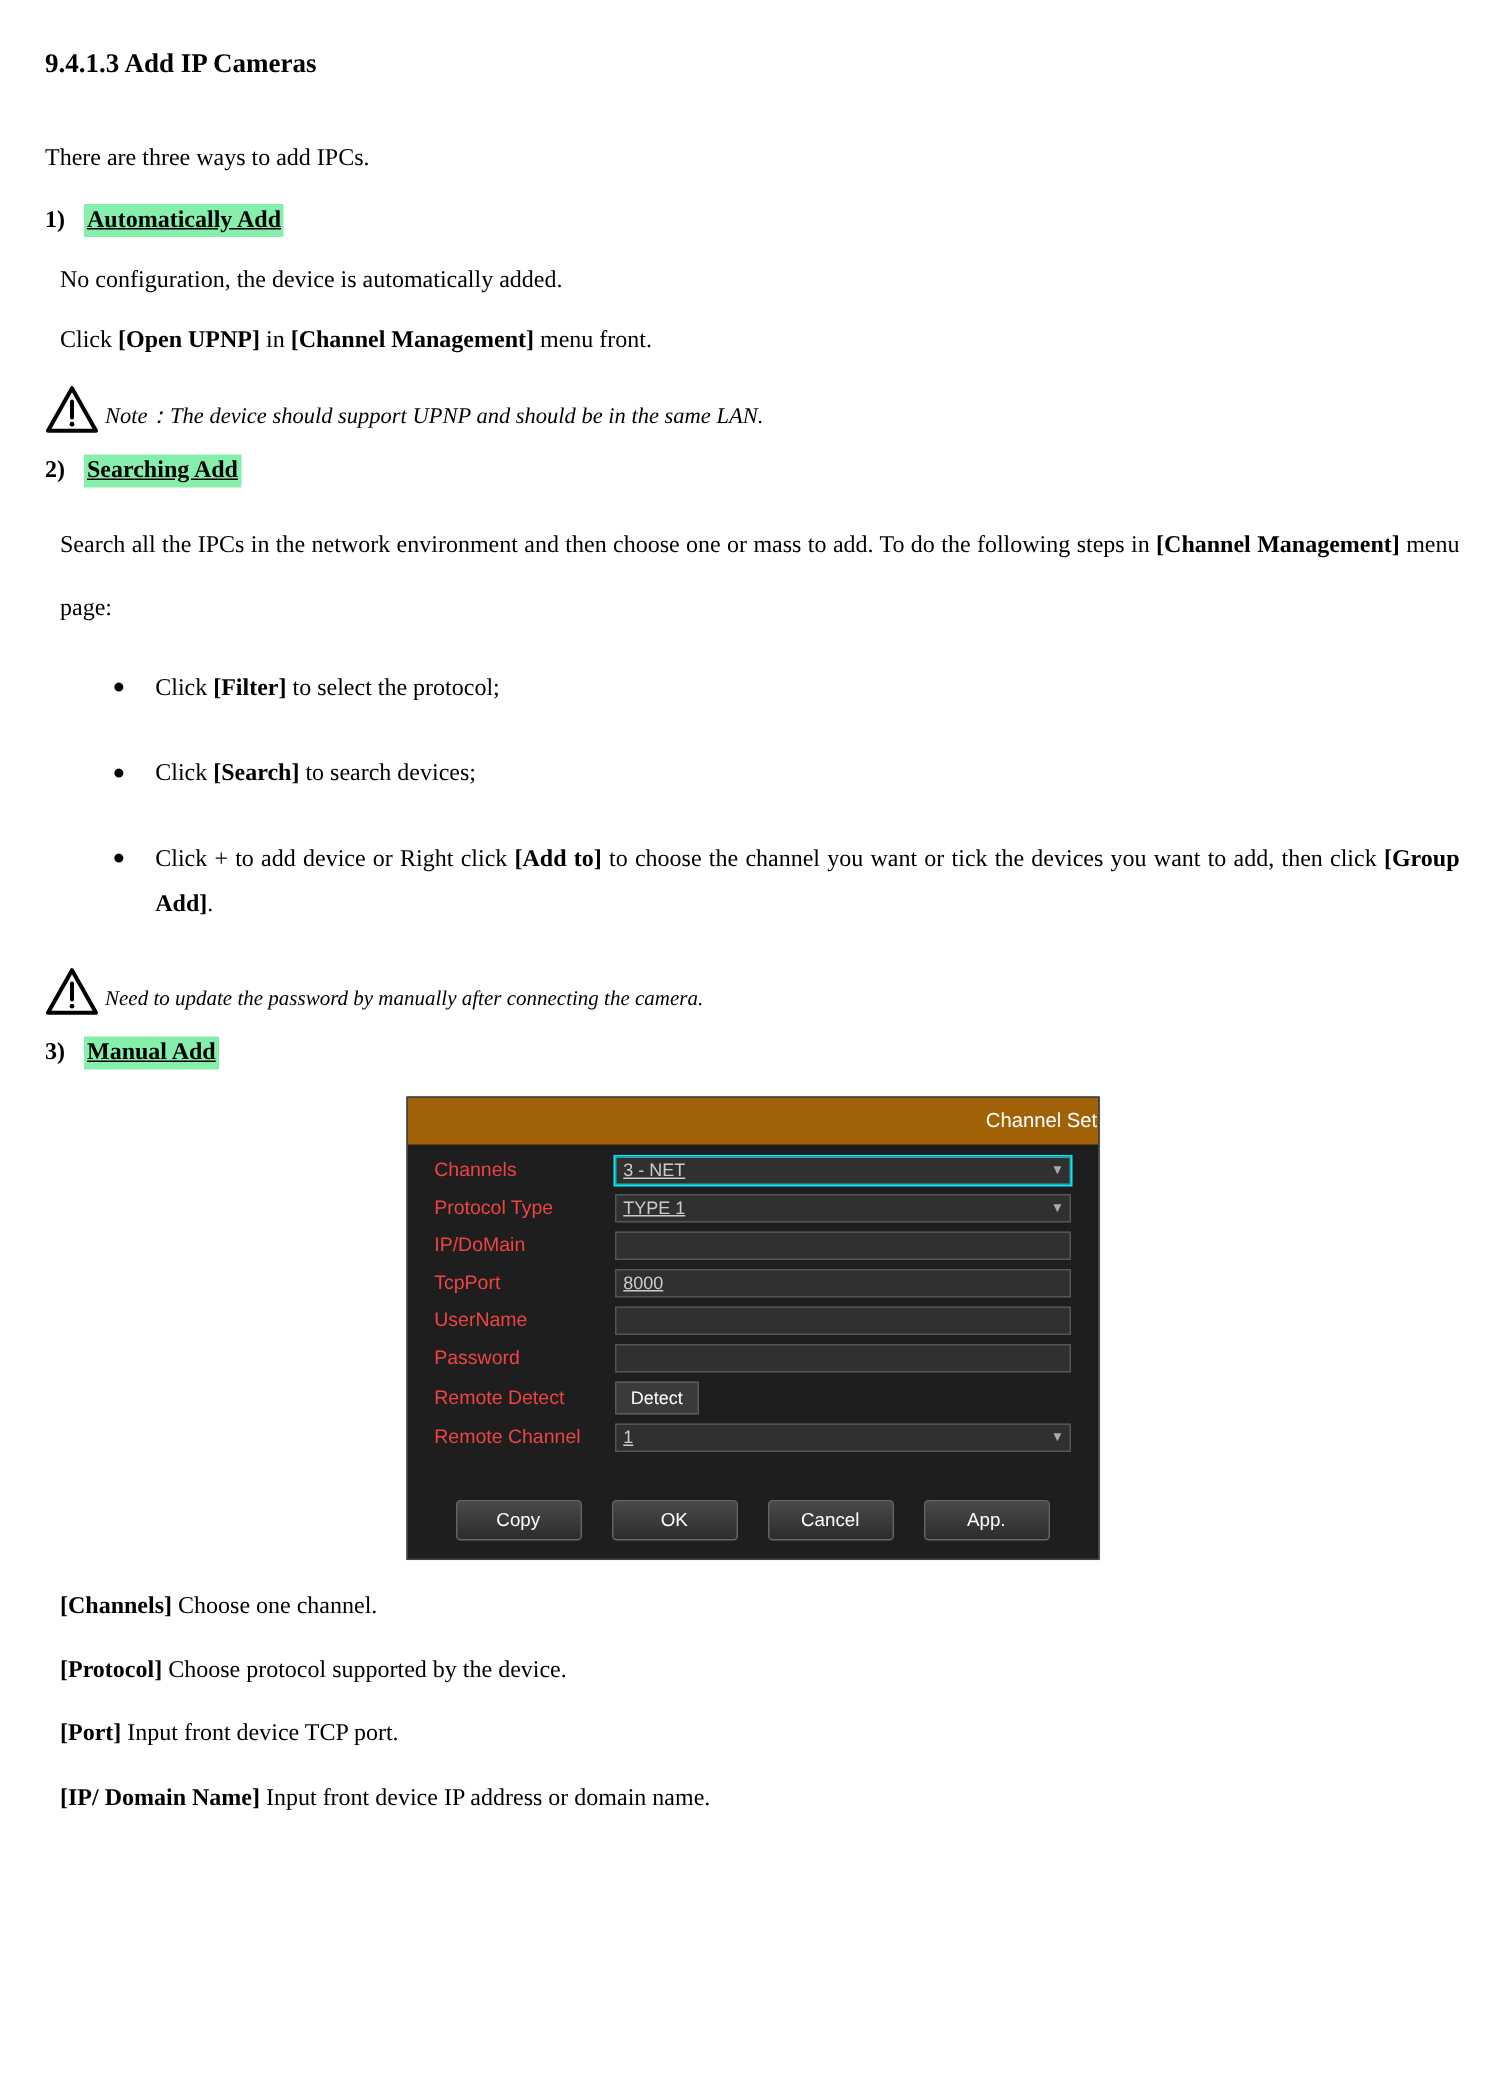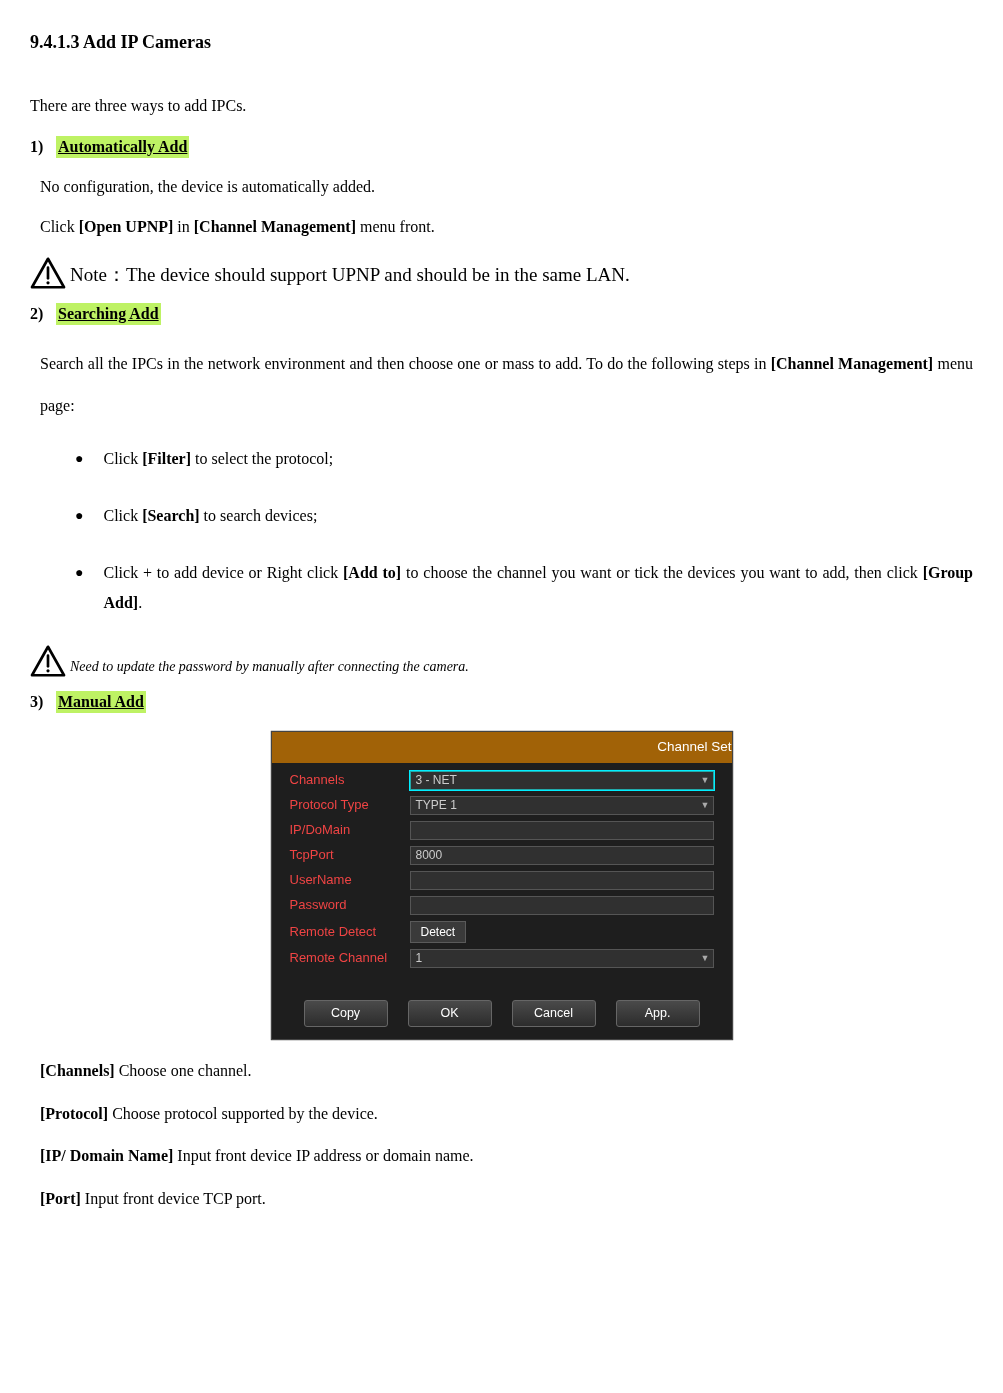--- a/index.html
+++ b/index.html
@@ -33,7 +33,7 @@
     display: inline-block;
     font-weight: bold;
     text-decoration: underline;
-    background: #bef264;
+    background: #86efac;
     padding: 0 2px;
   }
   .indented {

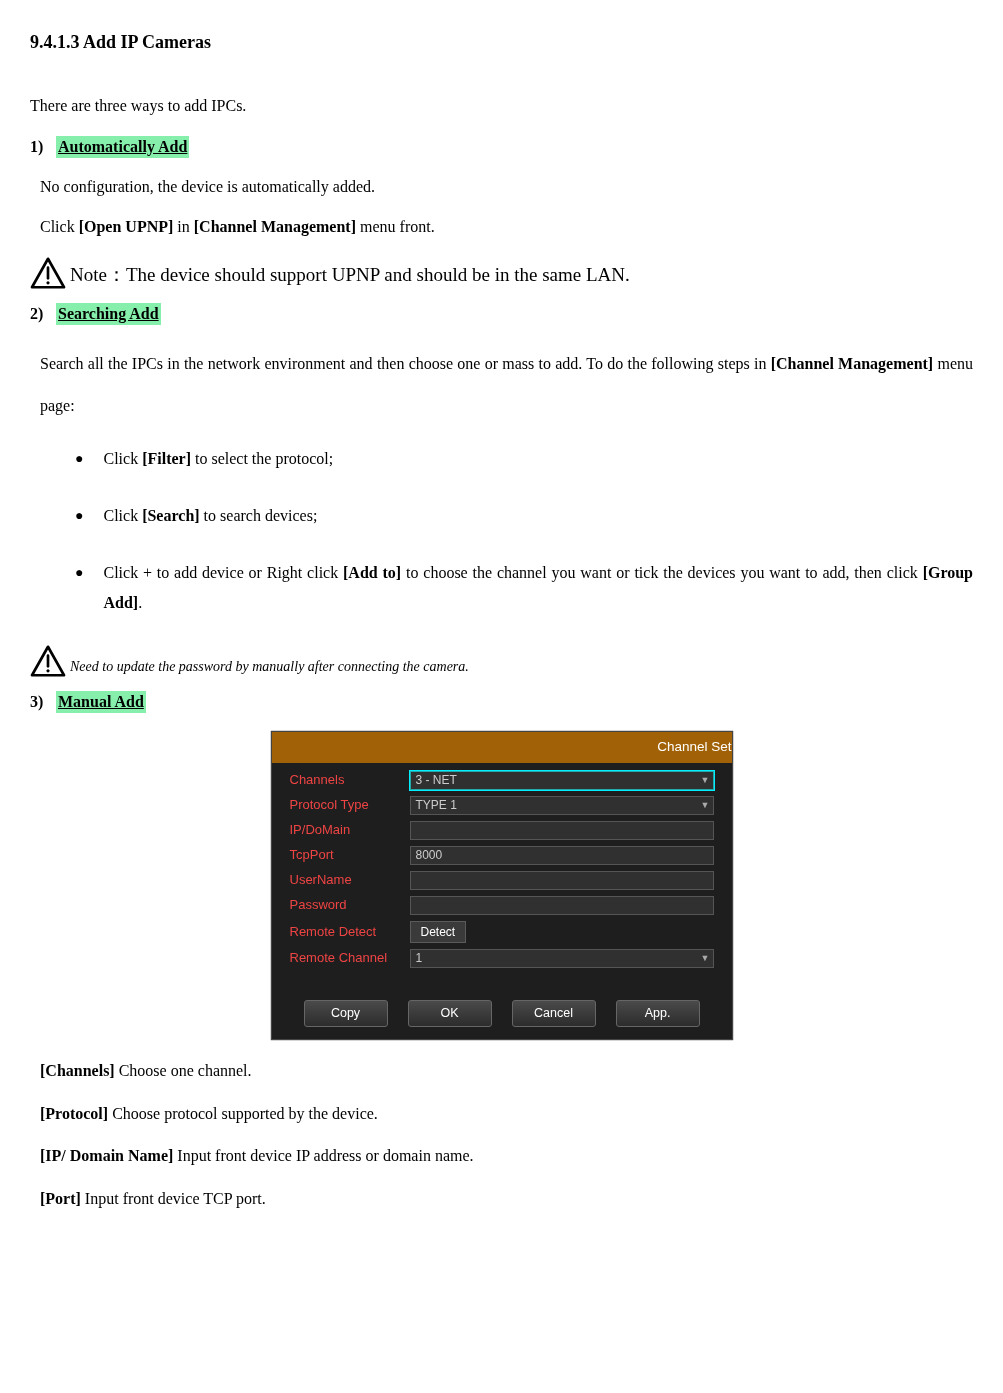--- a/index.html
+++ b/index.html
@@ -80,7 +80,8 @@
     height: 100%;
   }
   .note-text-main {
-    font-size: 19px;
+    font-style: italic;
+    font-size: 15px;
   }
   .note-text-sub {
     font-style: italic;

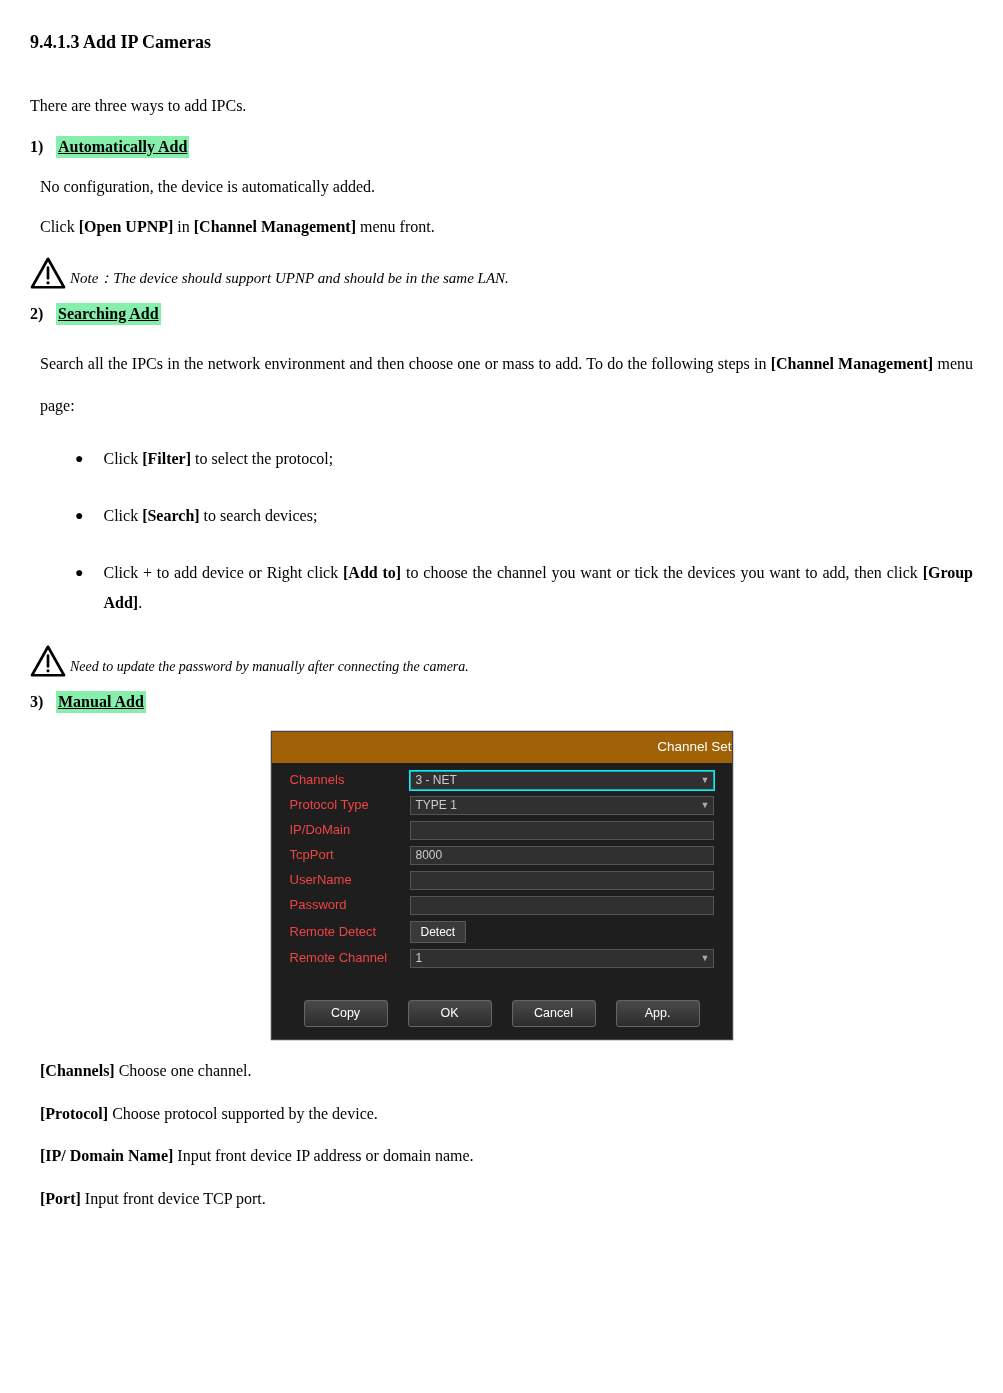--- a/index.html
+++ b/index.html
@@ -138,6 +138,7 @@
     align-items: center;
     position: relative;
     box-sizing: border-box;
+    text-decoration: underline;
   }
   .form-control.hl {
     border: 1px solid #2aa;

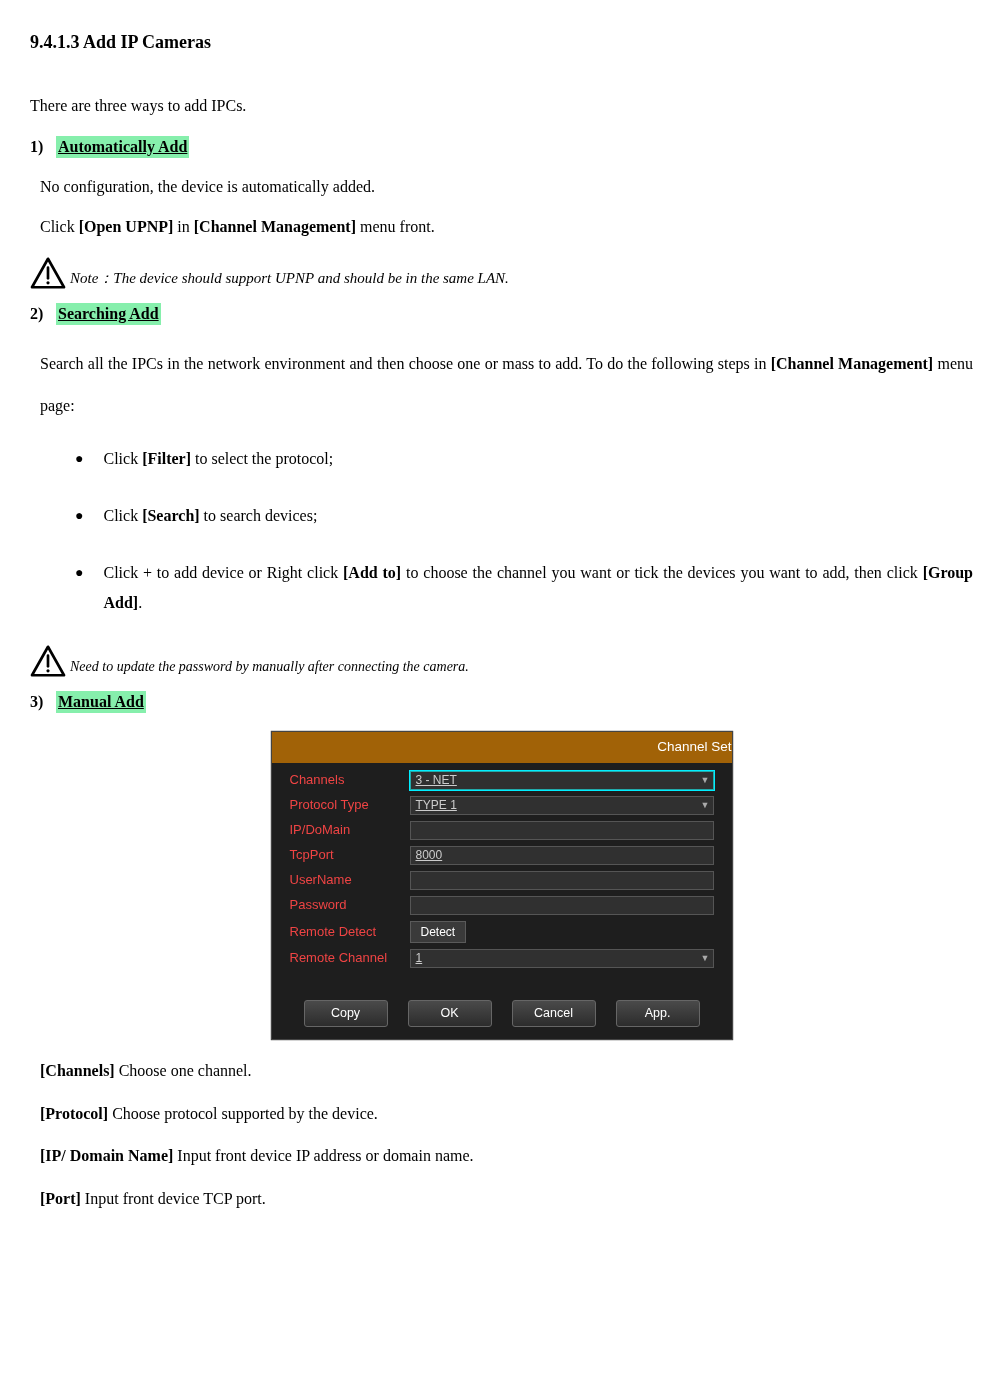--- a/index.html
+++ b/index.html
@@ -329,8 +329,8 @@
 <div class="def-list">
   <div class="def-item"><b class="kw">[Channels]</b><span> Choose one channel.</span></div>
   <div class="def-item"><b class="kw">[Protocol]</b><span> Choose protocol supported by the device.</span></div>
+  <div class="def-item"><b class="kw">[Port]</b><span> Input front device TCP port.</span></div>
   <div class="def-item"><b class="kw">[IP/ Domain Name]</b><span> Input front device IP address or domain name.</span></div>
-  <div class="def-item"><b class="kw">[Port]</b><span> Input front device TCP port.</span></div>
 </div>
 
 </body></html>

